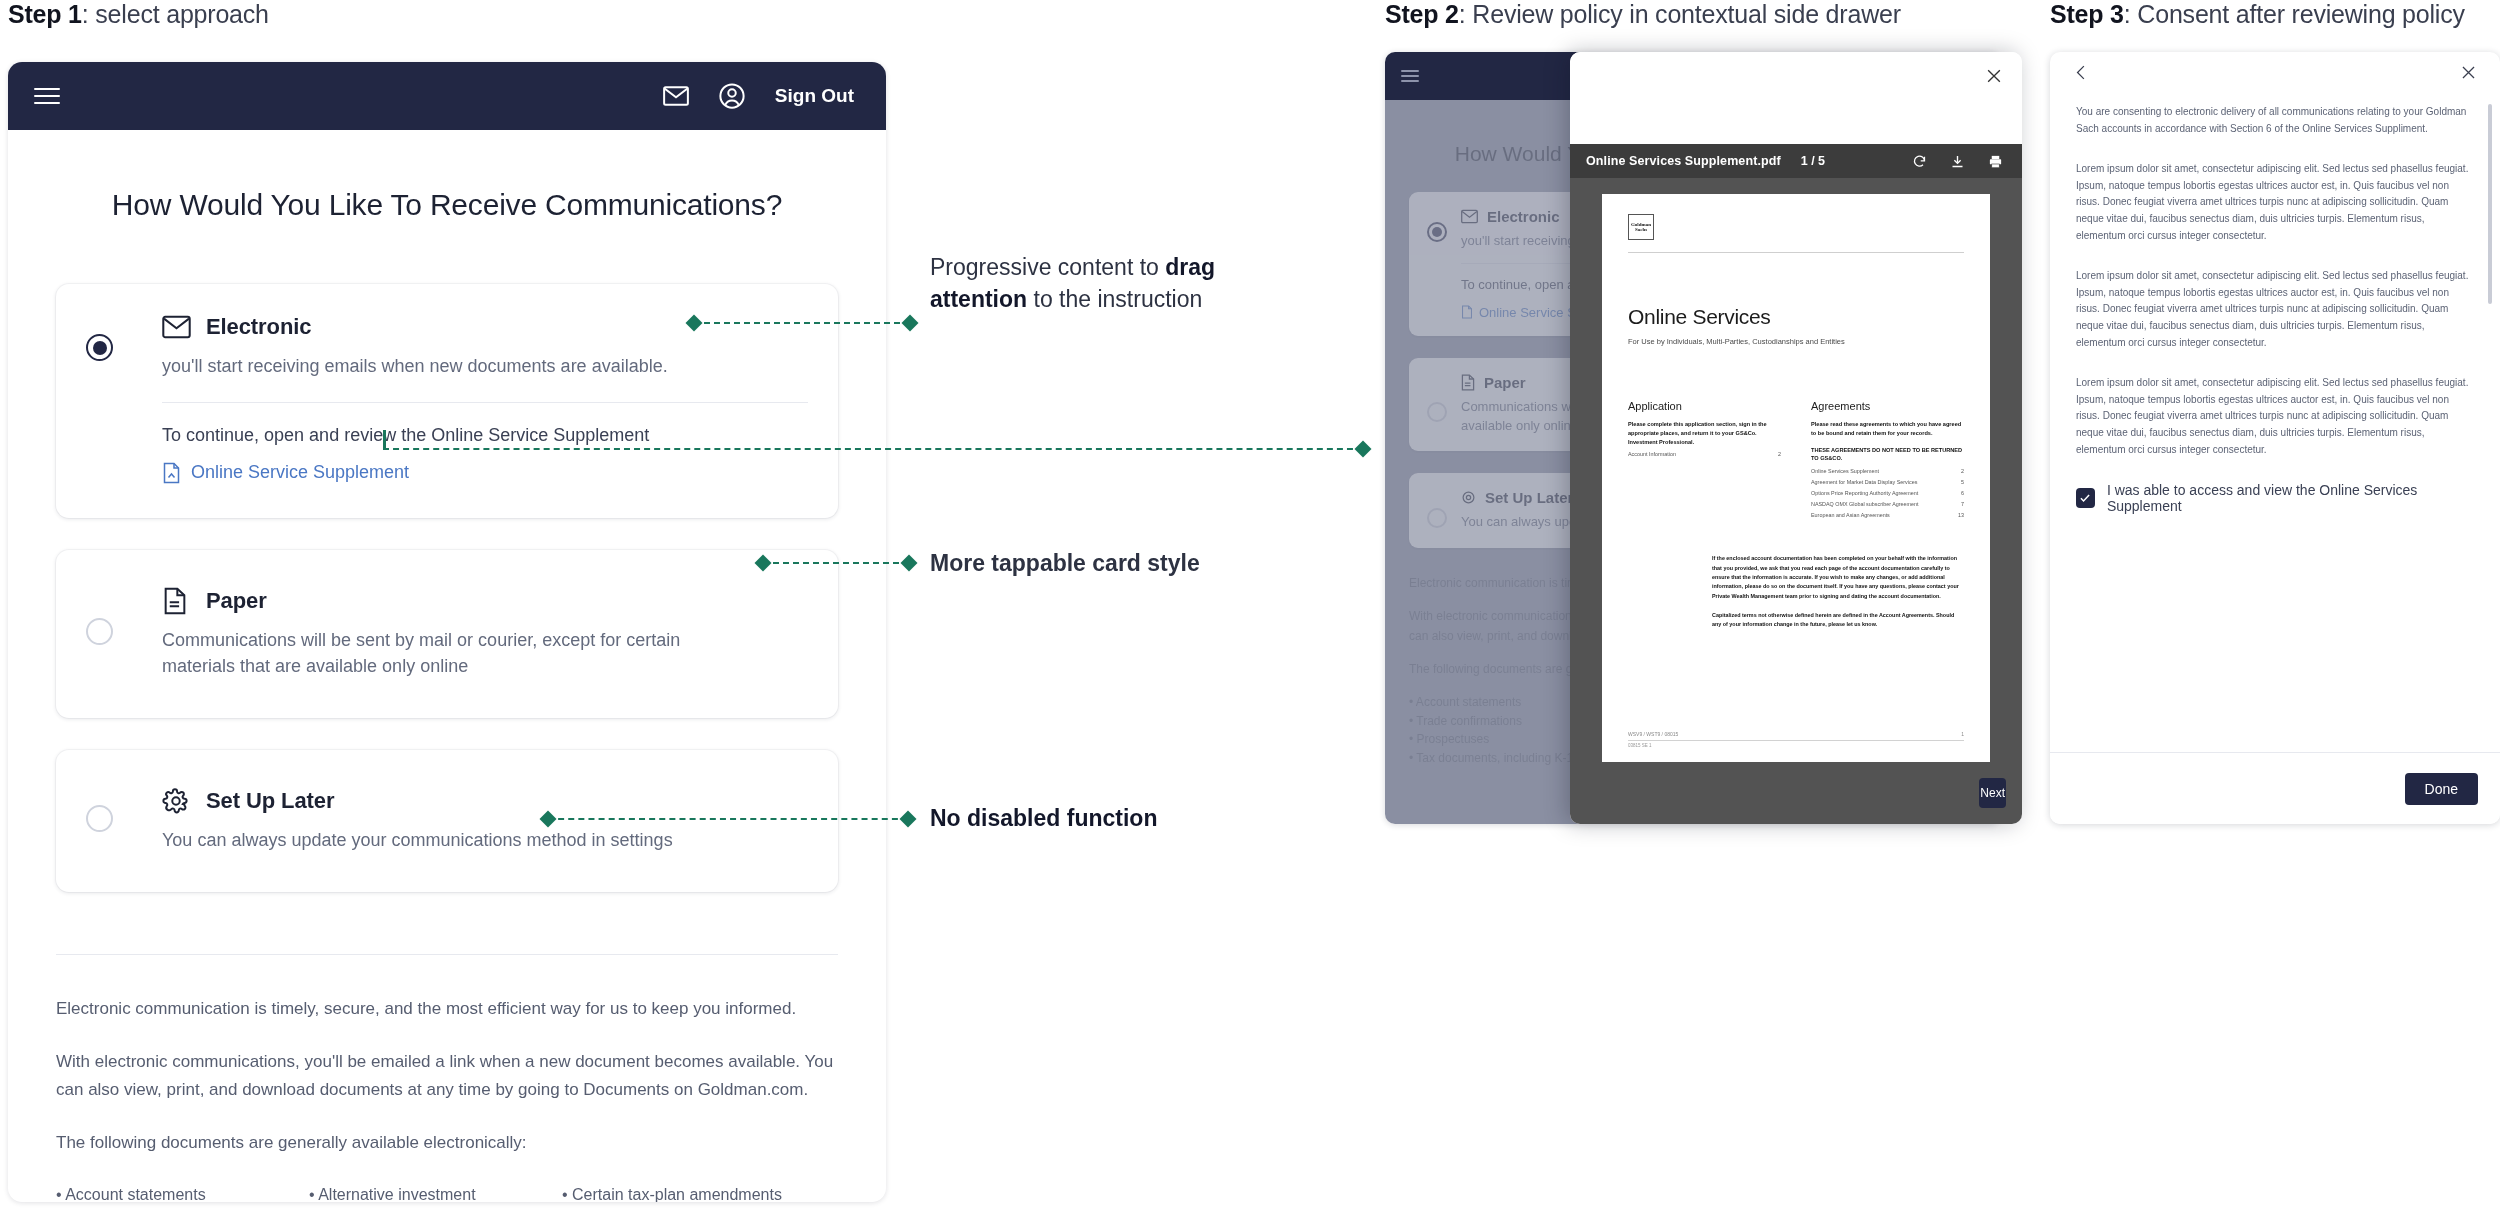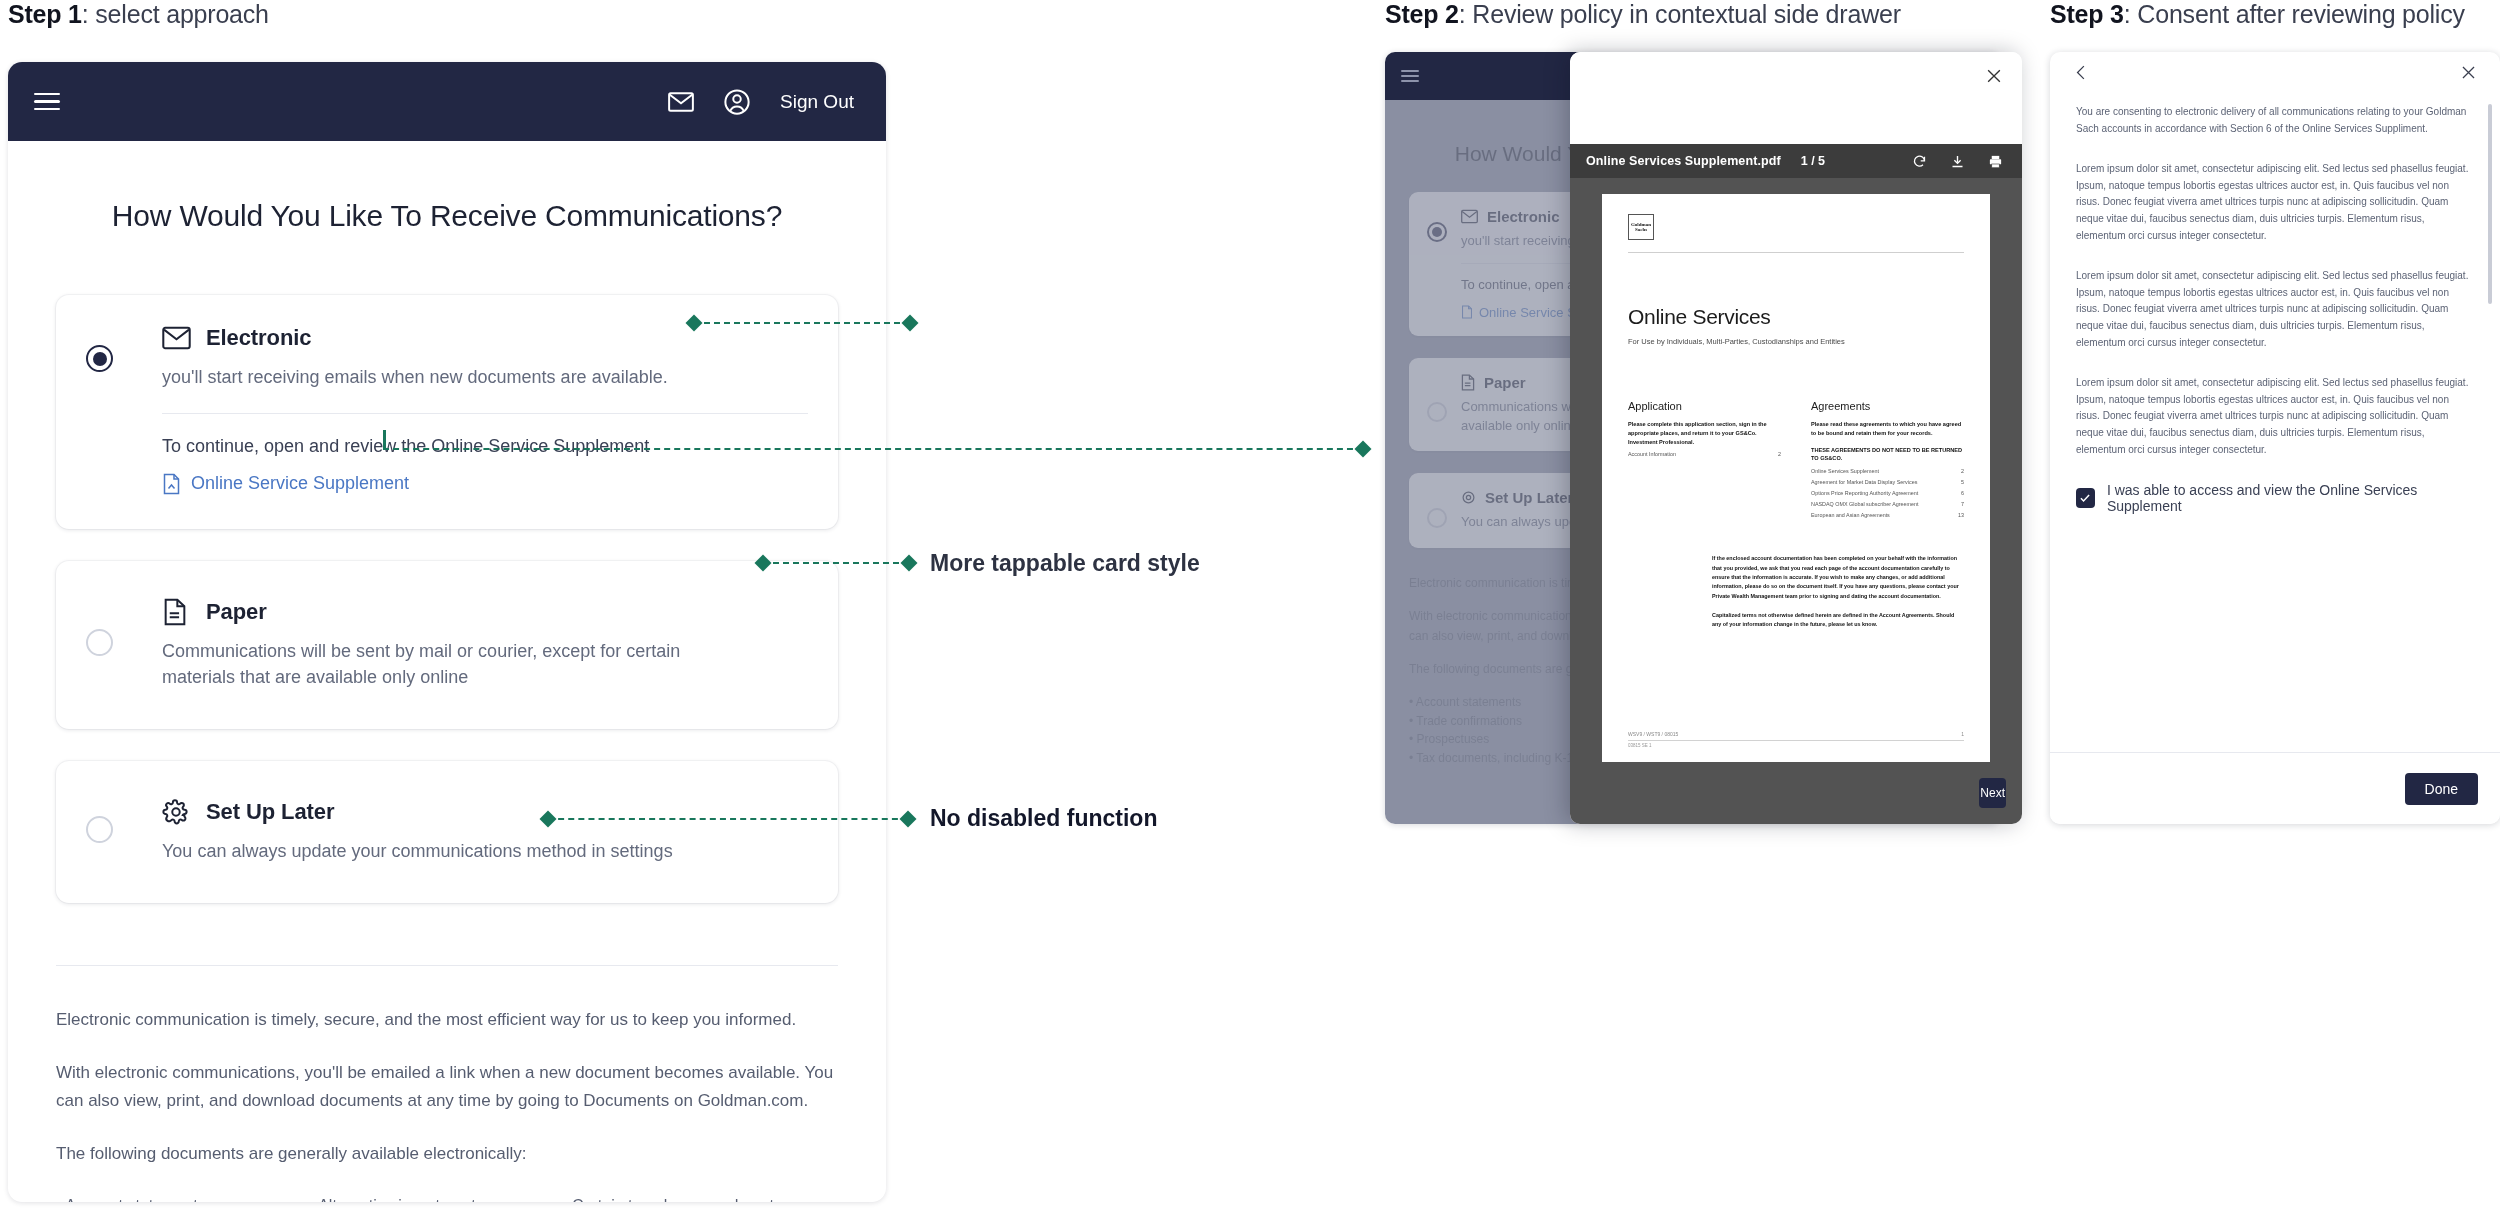--- a/index.html
+++ b/index.html
@@ -31,9 +31,10 @@
     overflow: hidden;
   }
   .appbar {
-    height: 79px; background: #222744;
+    height: 68px; background: #222744;
     display: flex; align-items: center;
     padding: 0 26px;
+    font-weight: bold;
   }
   .appbar .spacer { flex: 1; }
   .appbar-icon { width: 34px; height: 34px; margin-left: 22px; color:#fff; display:flex; align-items:center; justify-content:center;}

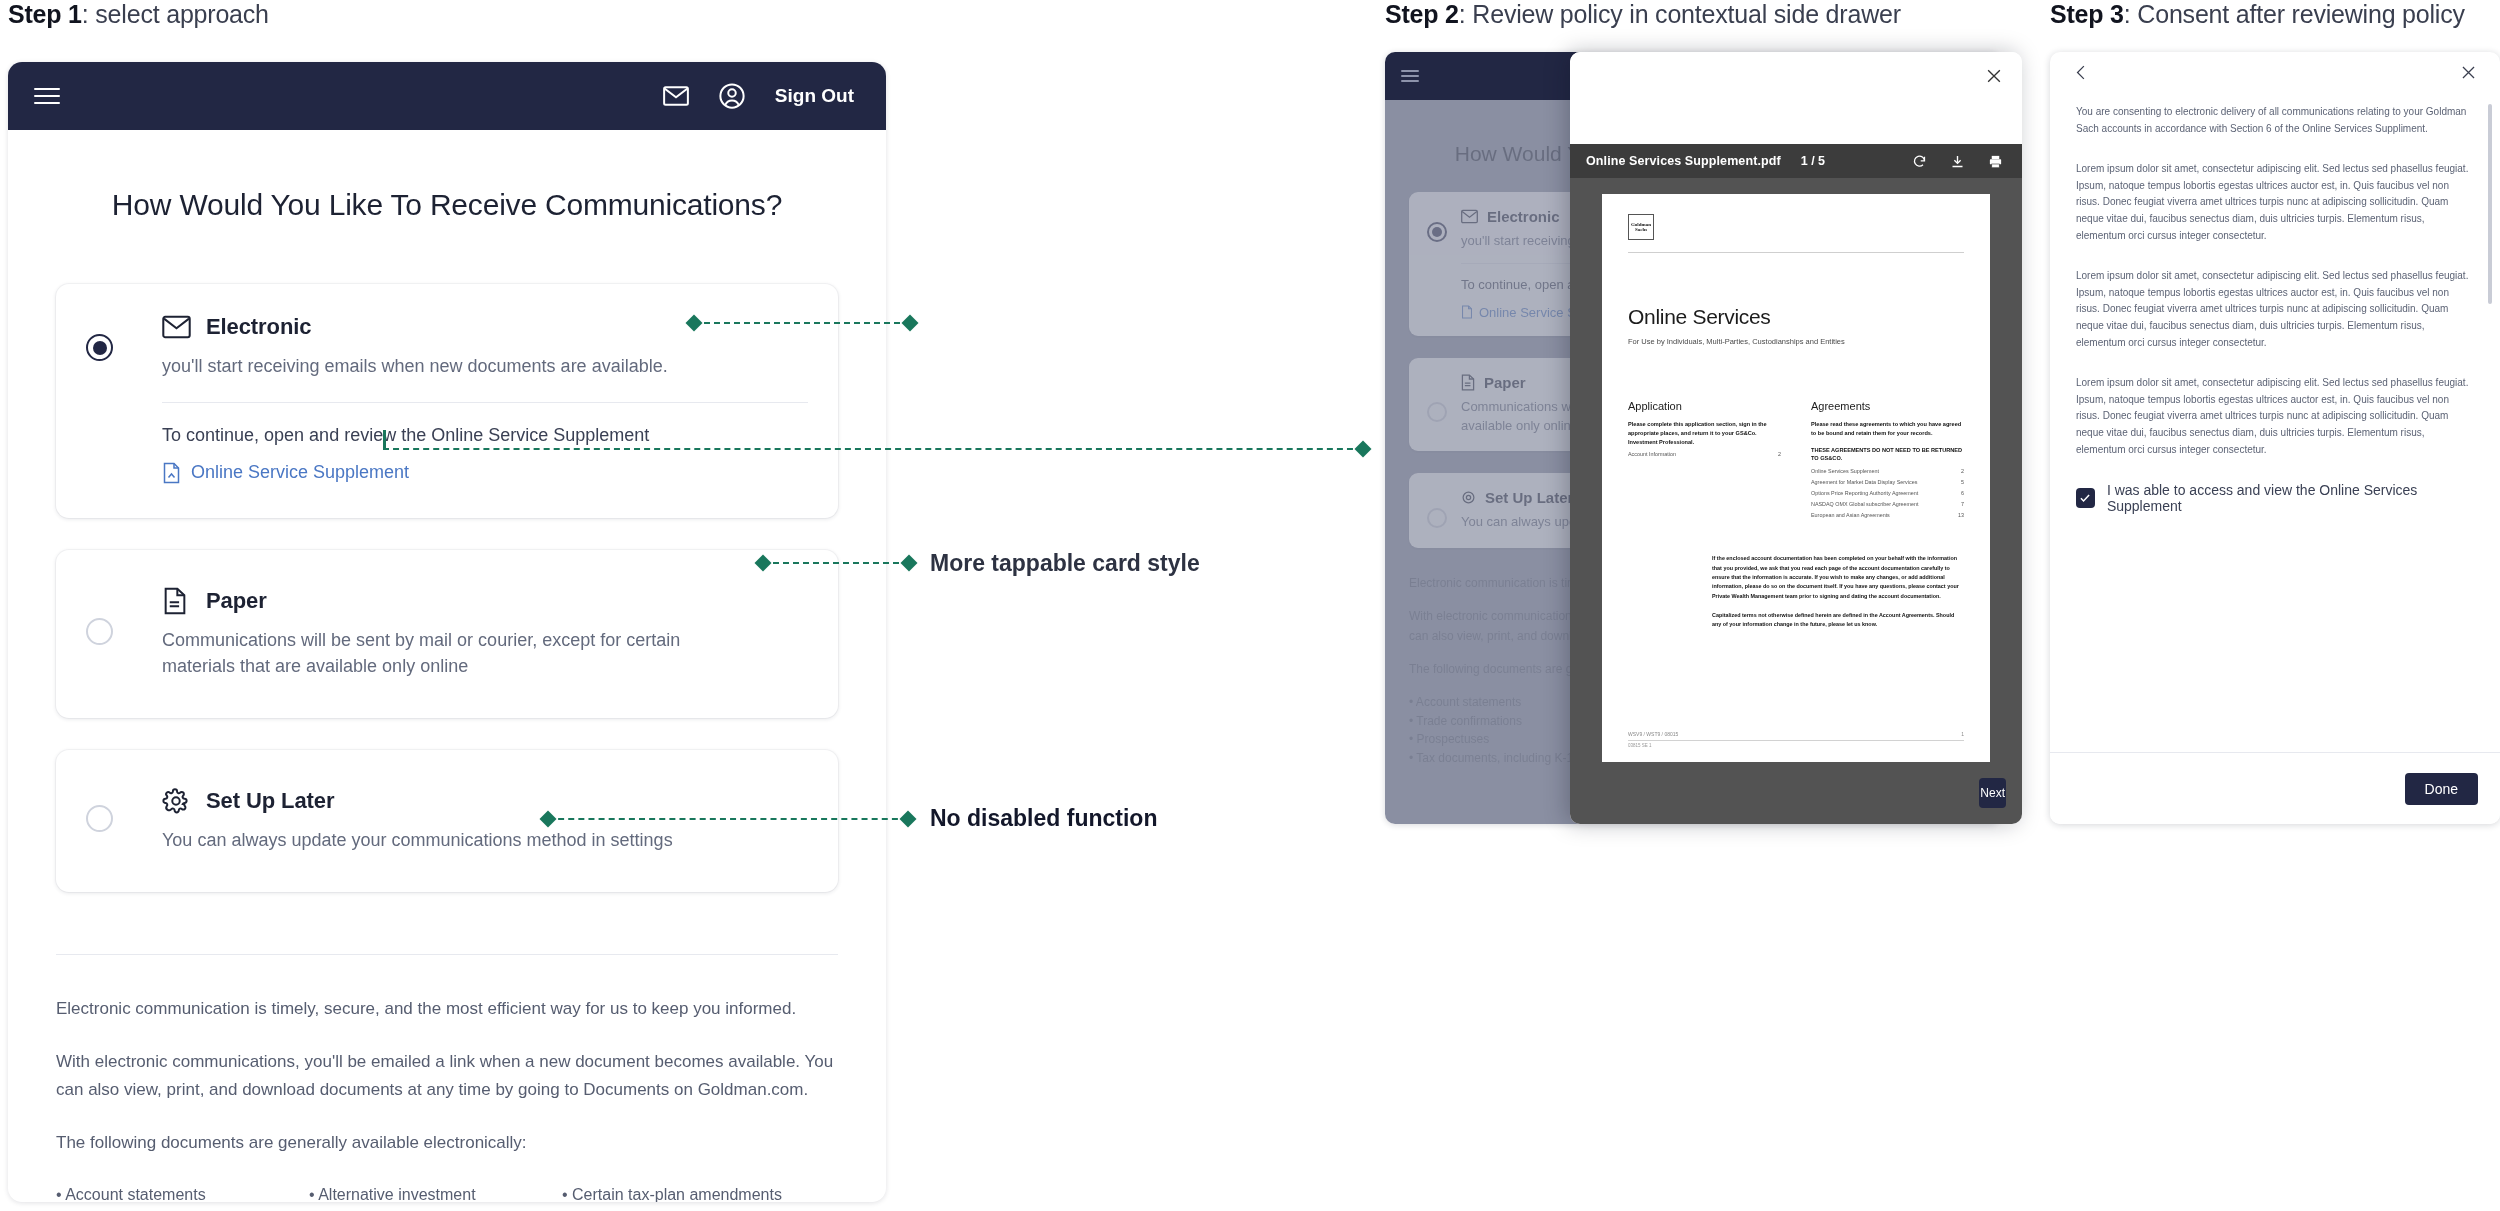--- a/index.html
+++ b/index.html
@@ -332,6 +332,9 @@
       <div class="dia l"></div>
       <div class="dia r"></div>
   </div>
+  <div class="ann-text" style="left:930px; top:252px; width:320px;">
+    <span>Progressive content to </span><b>drag attention</b><span> to the instruction</span>
+  </div>
 
   <div class="vline" style="left:383px; top:430px; height:18px;"></div>
   <div class="conn" style="left:383px; top:448px; width:980px;">

